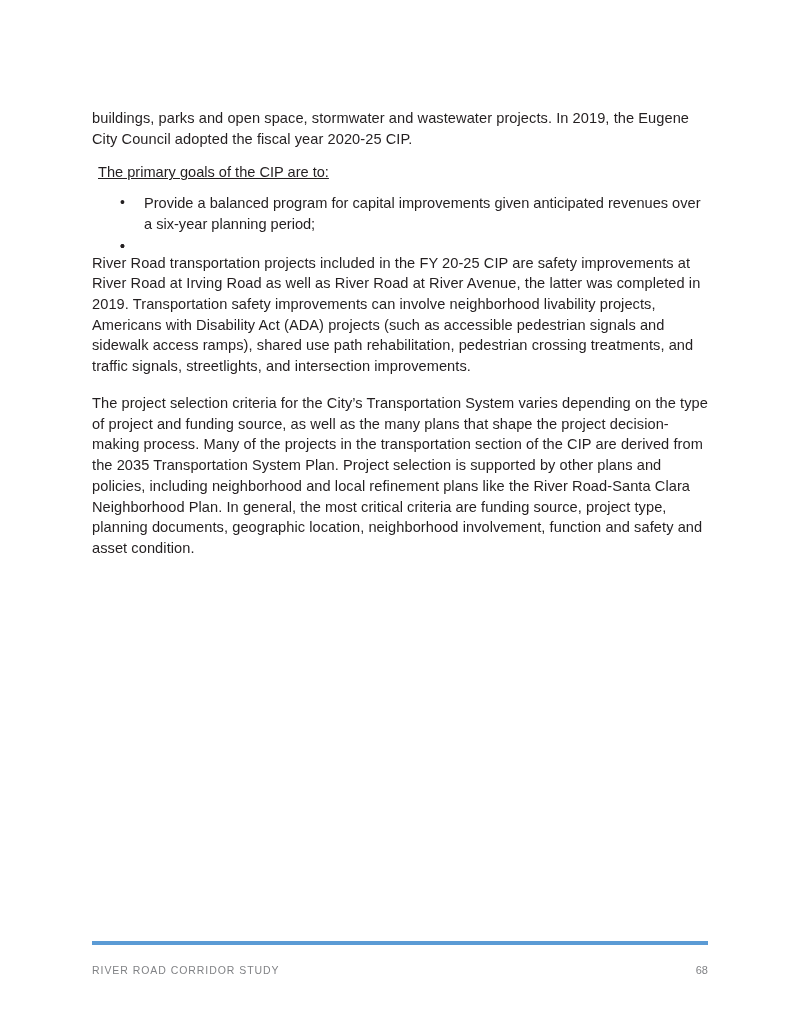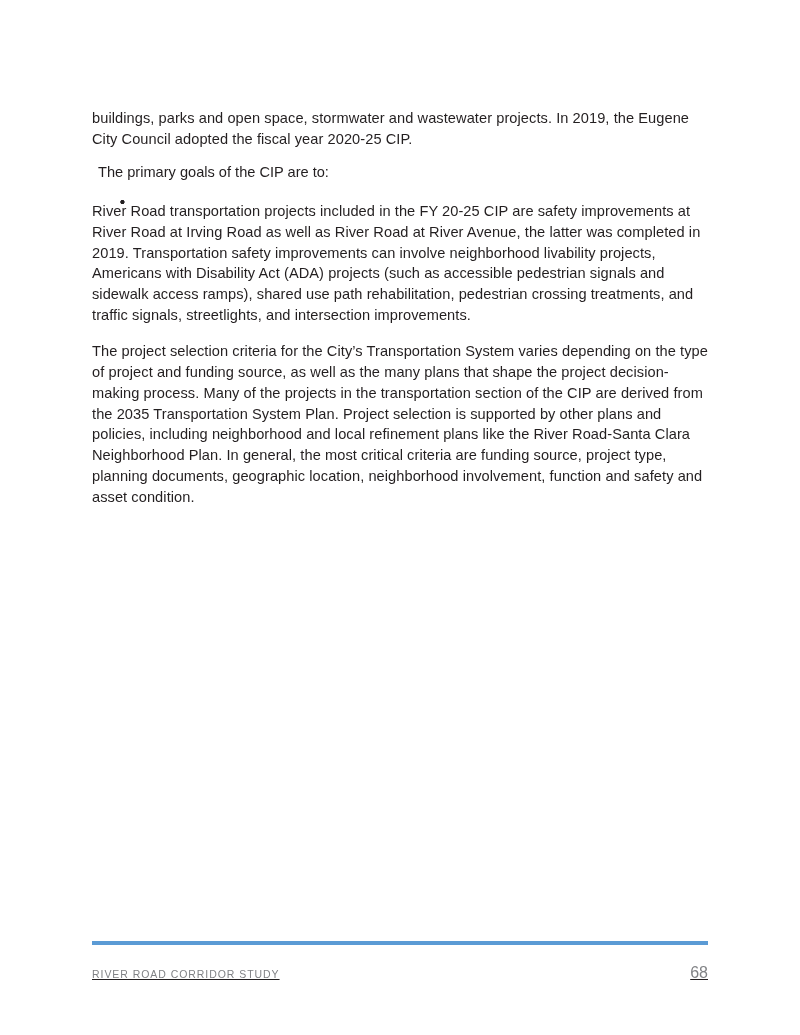--- a/index.html
+++ b/index.html
@@ -43,6 +43,7 @@
     font-size: 14.6px;
     line-height: 1.42;
     color: #231f20;
+    text-decoration: underline;
   }
   ul.goals {
     margin: 0 0 18px 0;

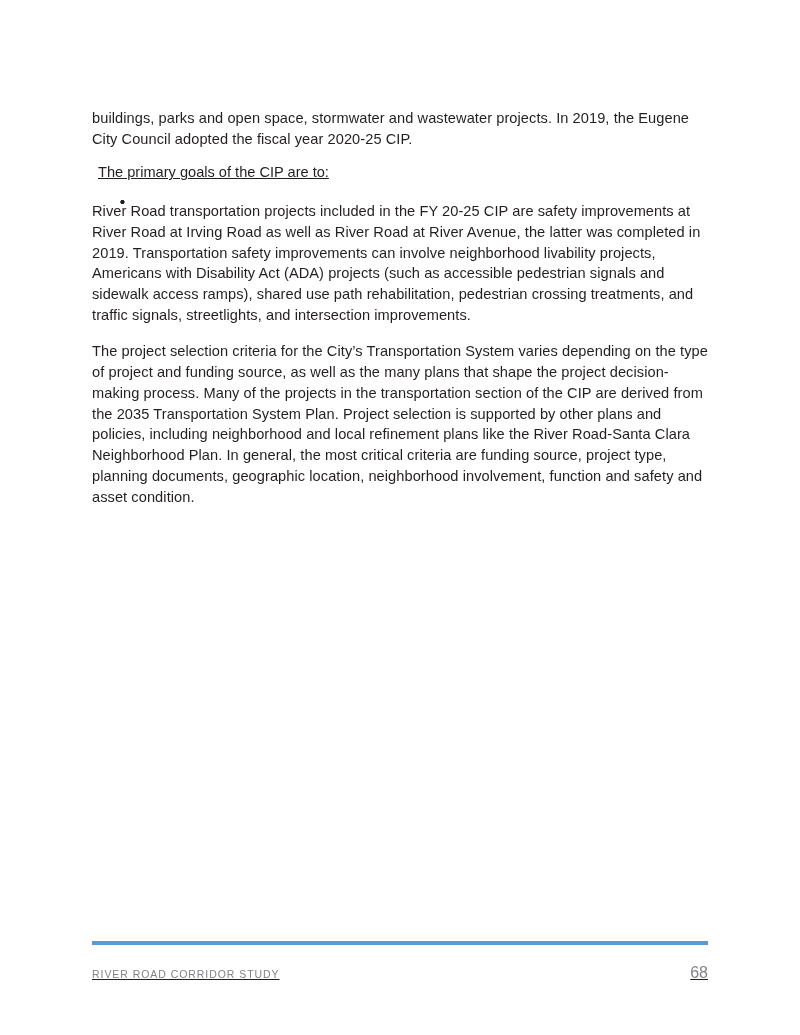--- a/index.html
+++ b/index.html
@@ -108,6 +108,7 @@
     <ul class="goals">
       <li>
         <span class="bullet">•</span>
+        <span>Provide a balanced program for capital improvements given anticipated revenues over a six-year planning period;</span>
       </li>
       <li>
         <span class="bullet">•</span>

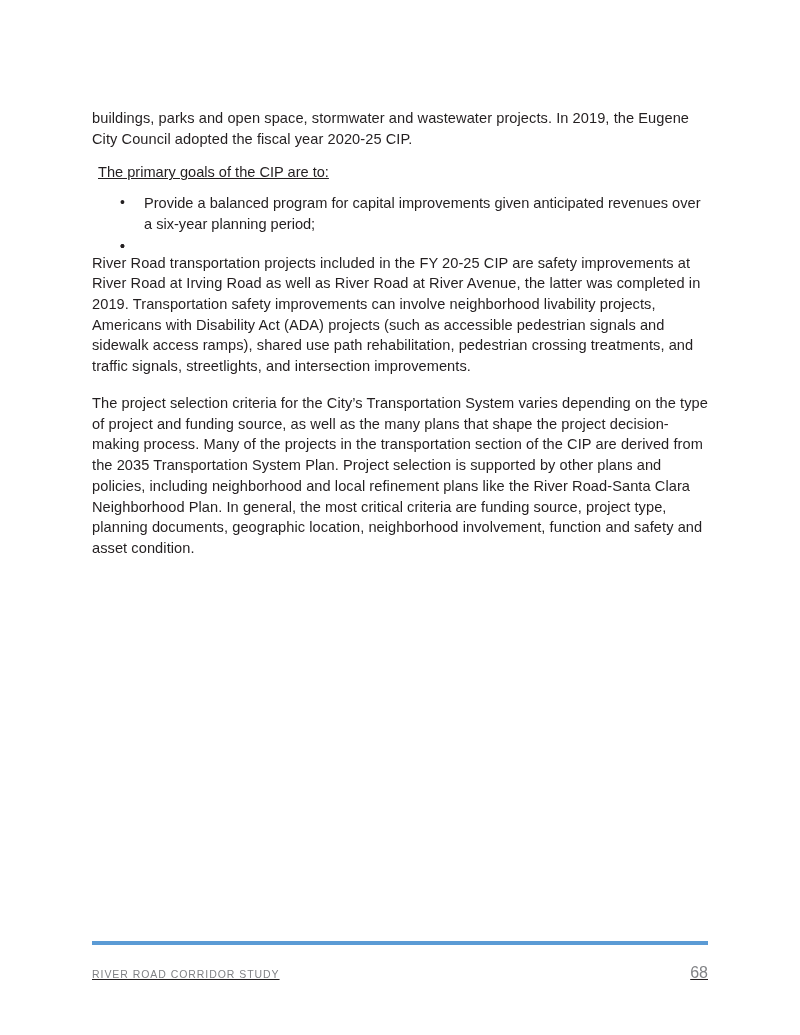--- a/index.html
+++ b/index.html
@@ -81,7 +81,6 @@
     display: flex;
     align-items: baseline;
     justify-content: space-between;
-    text-decoration: underline;
   }
   .footer-title {
     font-size: 10.5px;

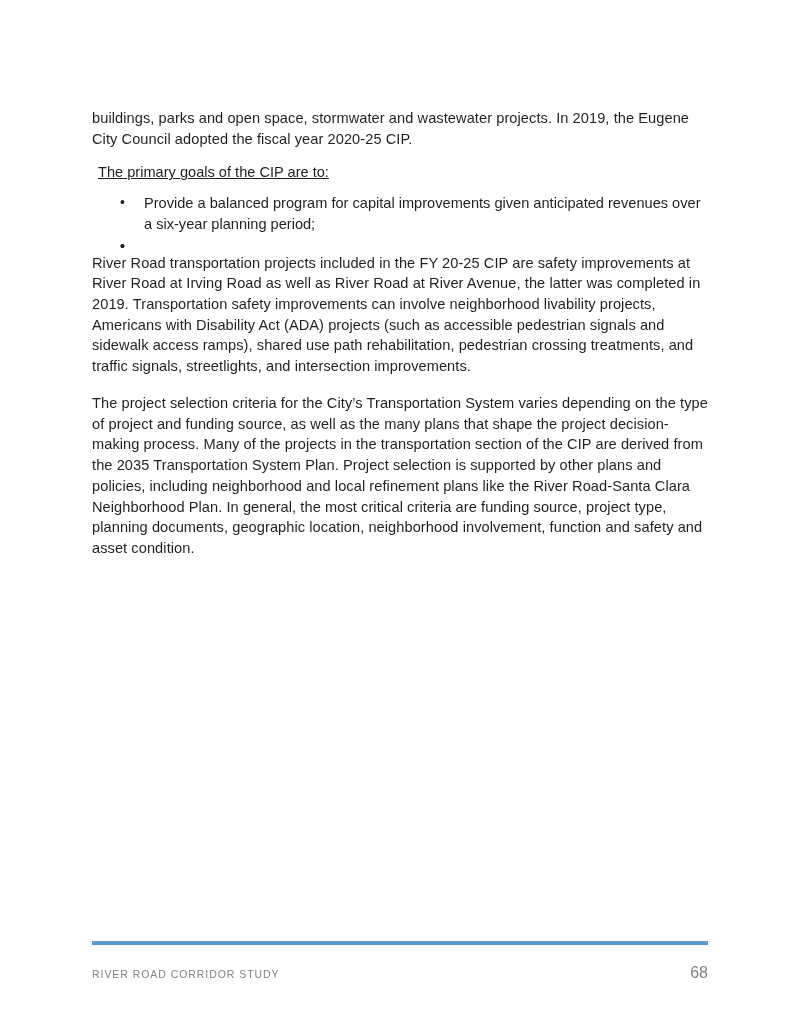--- a/index.html
+++ b/index.html
@@ -89,7 +89,7 @@
     text-transform: uppercase;
   }
   .footer-page {
-    font-size: 16px;
+    font-size: 11px;
     color: #808285;
   }
 </style>

